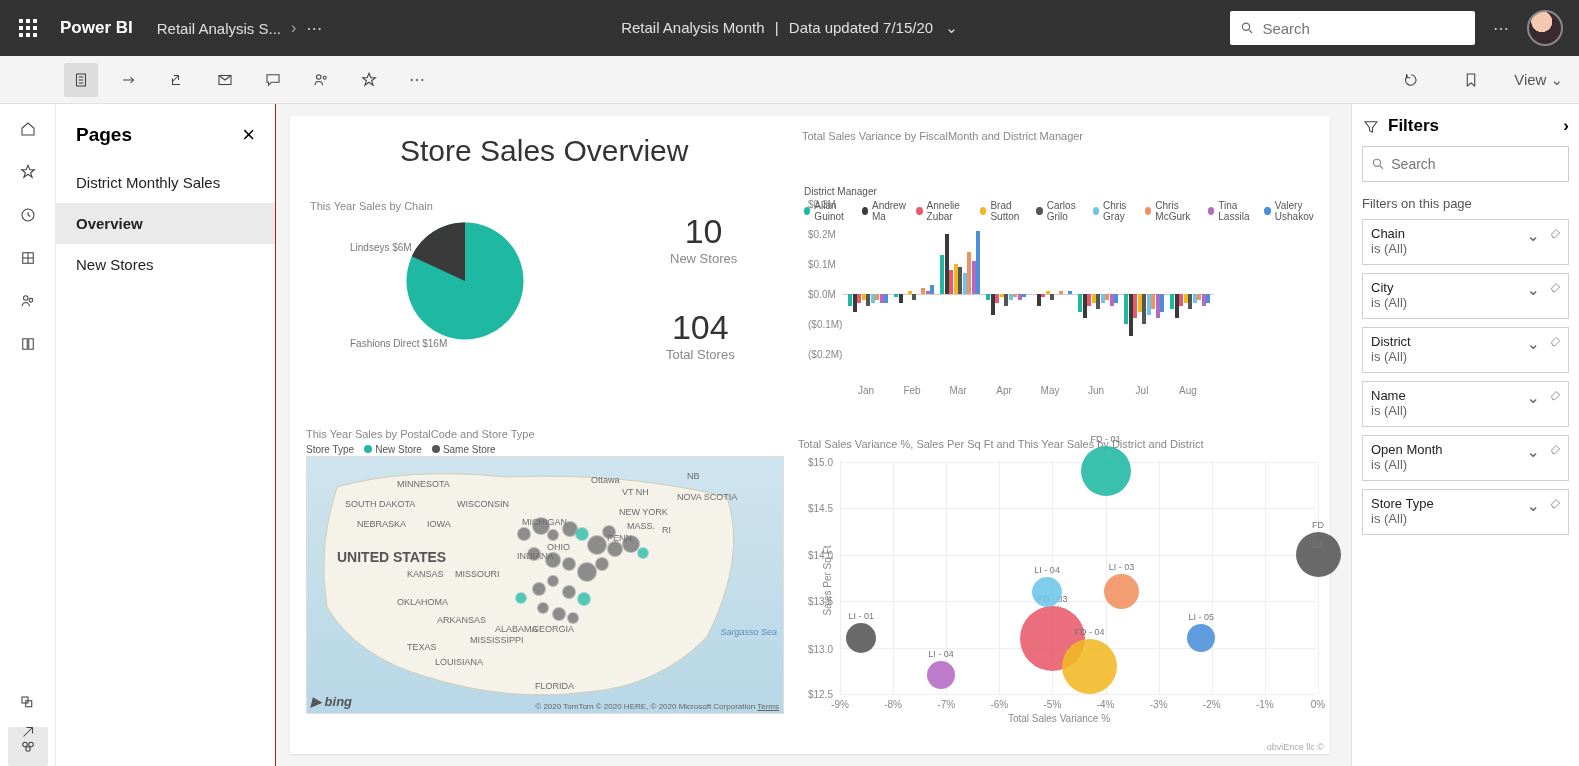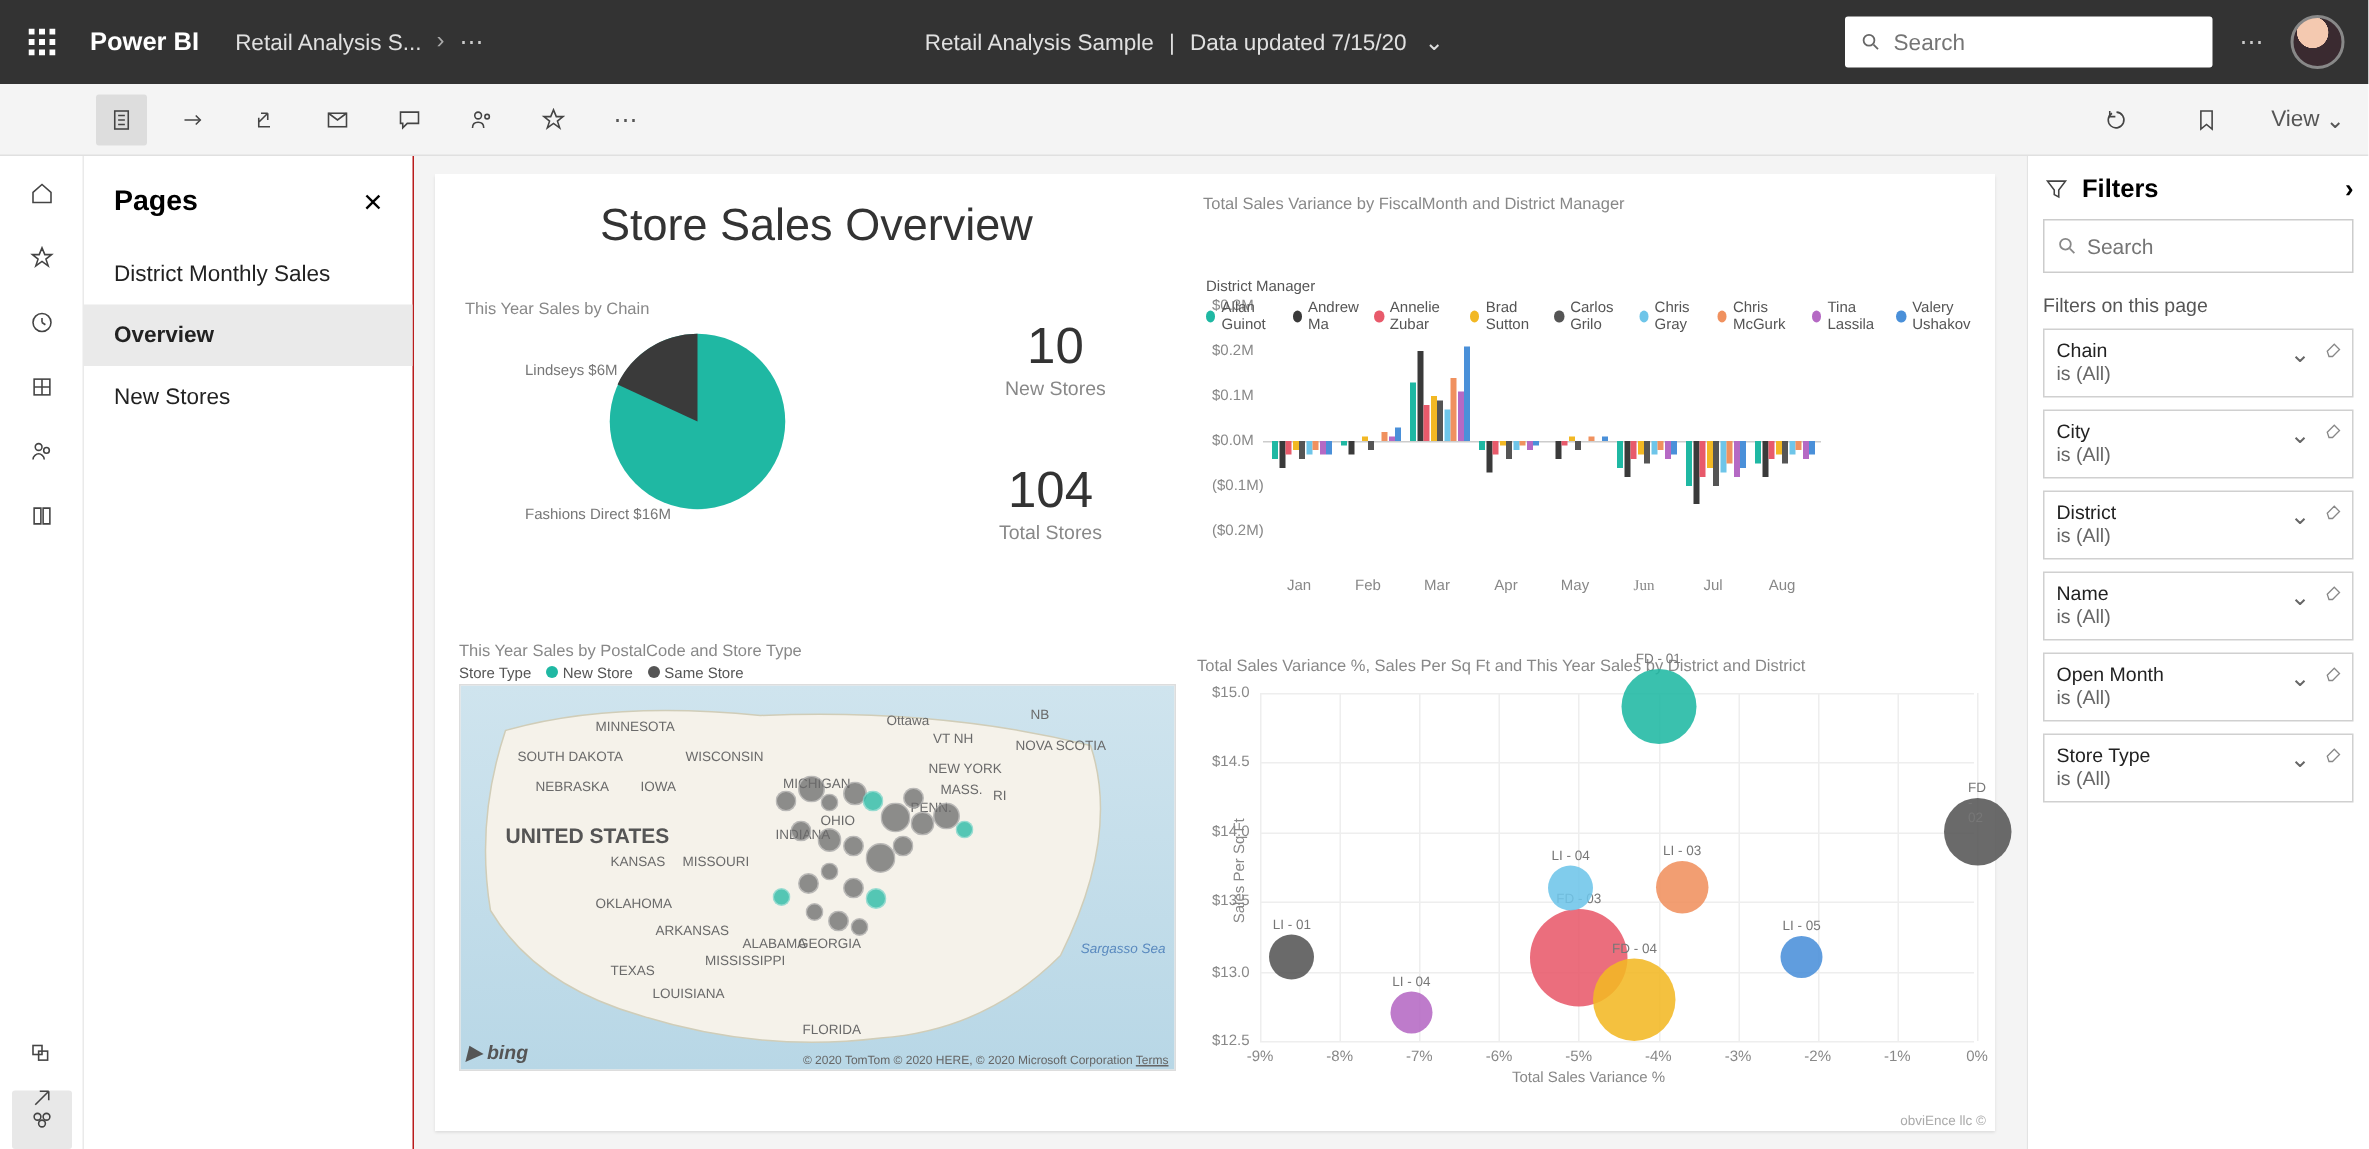--- a/index.html
+++ b/index.html
@@ -129,7 +129,7 @@
   <span class="chev">›</span>
   <span style="color:#ccc;">⋯</span>
   <div class="center-title">
-    <span>Retail Analysis Sample</span>
+    <span>Retail Analysis Month</span>
     <span style="margin:0 6px;">|</span>
     <span>Data updated 7/15/20</span>
     <span style="margin-left:8px;">⌄</span>

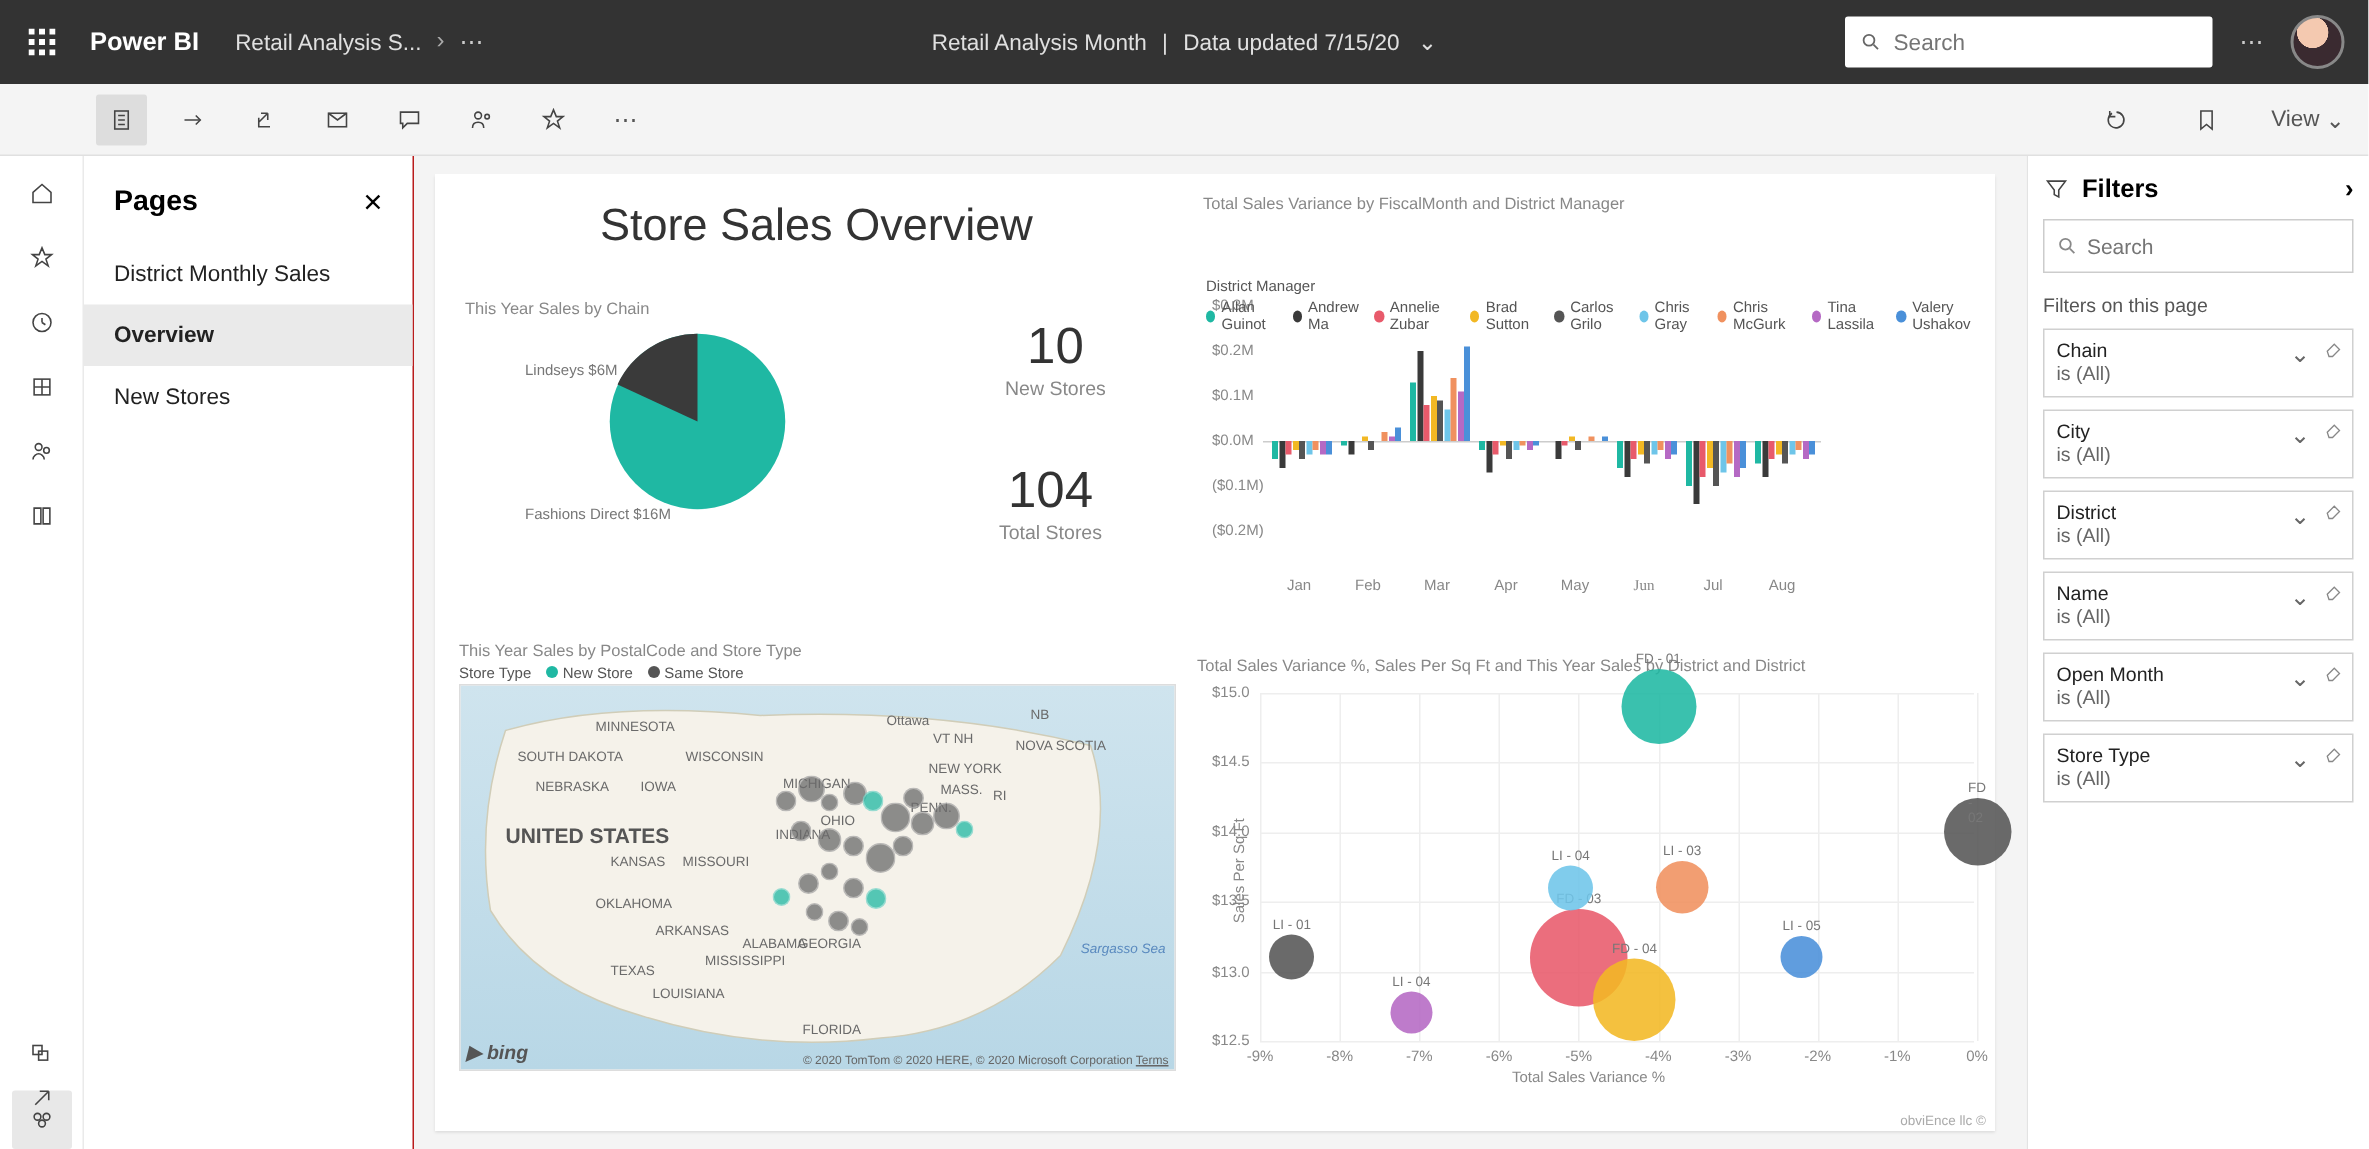--- a/index.html
+++ b/index.html
@@ -91,7 +91,7 @@
 
 
 .filters { width:228px; border-left:1px solid #e3e3e3; background:#fff; padding:12px 10px; overflow-y:auto;}
-.filters .fhead { display:flex; align-items:center; gap:8px; font-size:17px; font-weight:600; padding-bottom:10px; position:relative;}
+.filters .fhead { display:flex; align-items:flex-end; gap:8px; font-size:17px; font-weight:600; padding-bottom:10px; position:relative;}
 .filters .fhead .col-arrow { position:absolute; right:0; }
 .filters .fsearch { border:1px solid #ccc; height:36px; display:flex; align-items:center; padding:0 8px; margin-bottom:14px;}
 .filters .fsearch input { border:none; outline:none; width:100%; font-size:14px;}

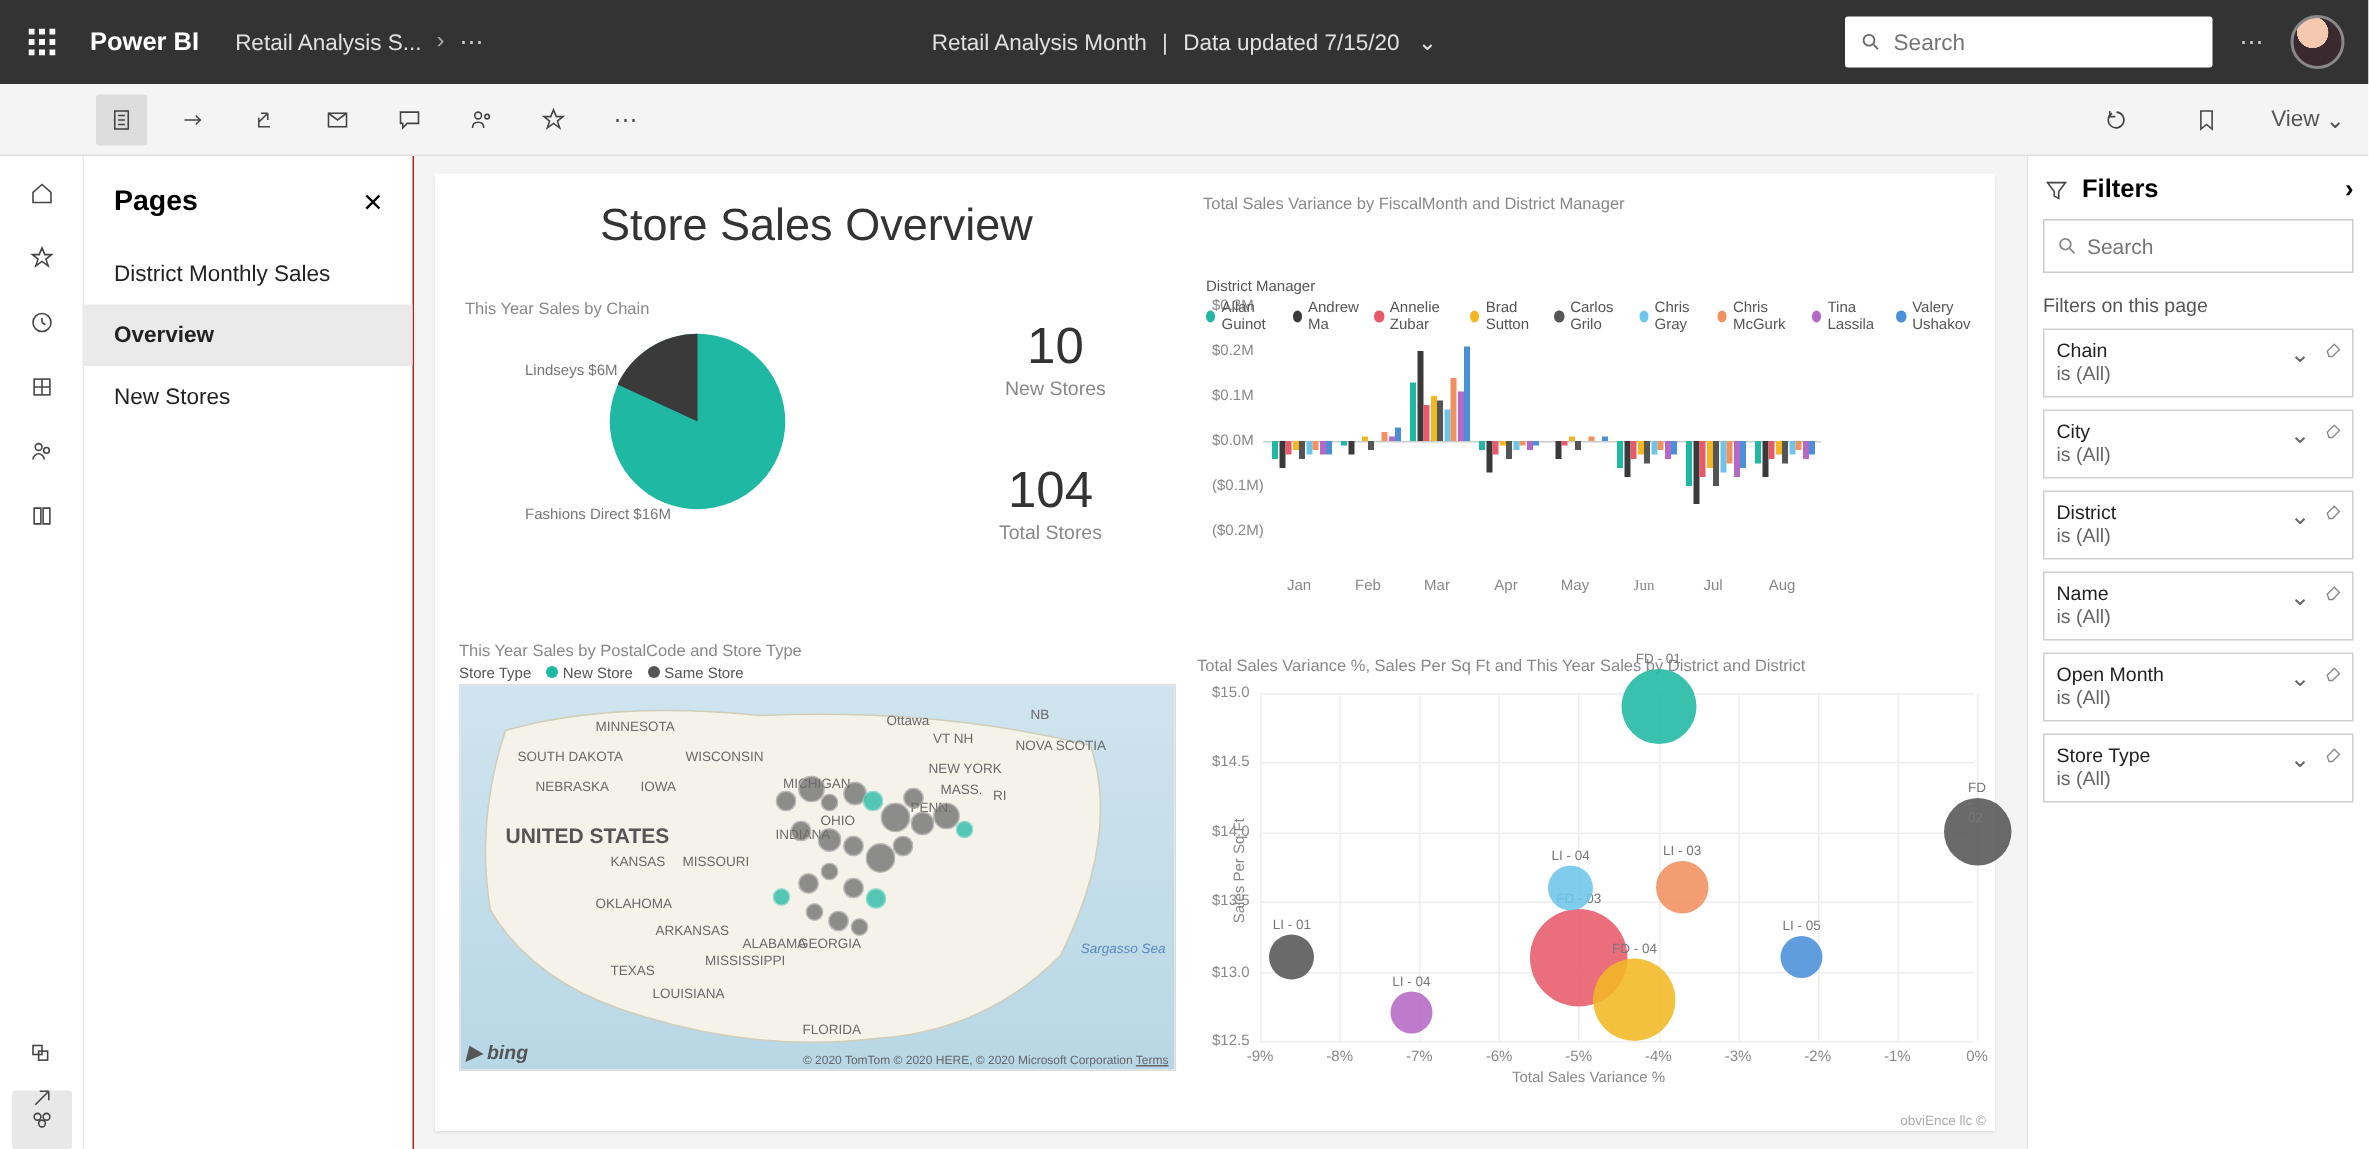--- a/index.html
+++ b/index.html
@@ -462,7 +462,7 @@
             <div class="xlab" style="left: 154px;">Mar</div>
             <div class="xlab" style="left: 200px;">Apr</div>
             <div class="xlab" style="left: 246px;">May</div>
-            <div class="xlab" style="left: 292px; font-family: Liberation Serif, serif;">Jun</div>
+            <div class="xlab" style="left: 292px;">Jun</div>
             <div class="xlab" style="left: 338px;">Jul</div>
             <div class="xlab" style="left: 384px;">Aug</div>
           </div>

